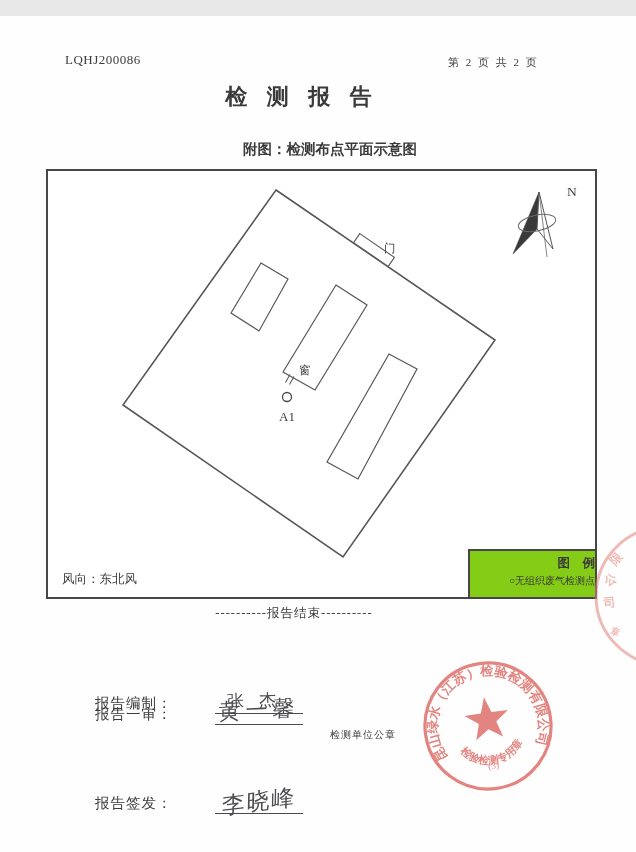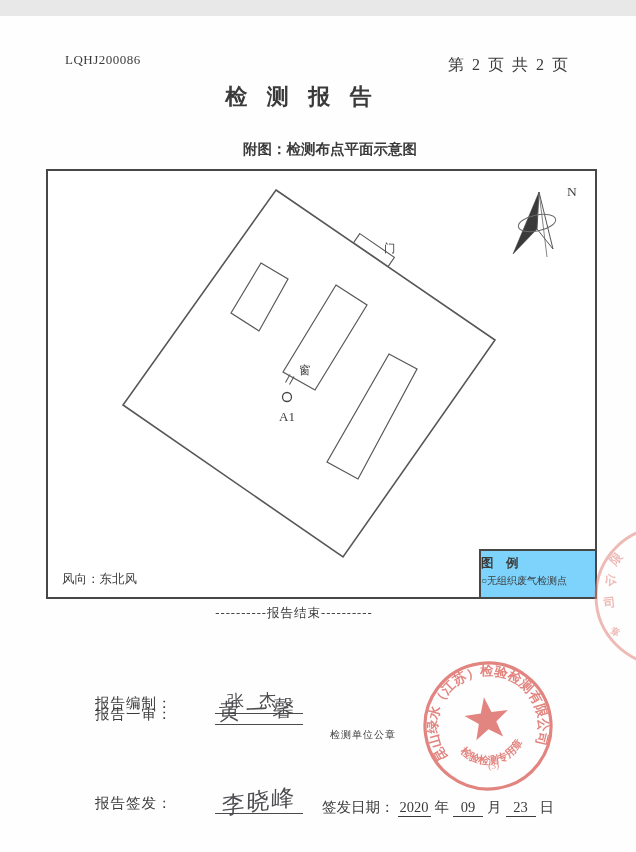--- a/index.html
+++ b/index.html
@@ -10,7 +10,7 @@
     color:#3b3b3b;
   }
   .doc-number{position:absolute;left:65px;top:36px;font-size:13px;letter-spacing:.5px;}
-  .page-indicator{position:absolute;left:448px;top:39px;font-size:16px;letter-spacing:2px;}
+  .page-indicator{position:absolute;left:448px;top:39px;font-size:11px;letter-spacing:2px;}
   .report-title{
     position:absolute;left:0;top:66px;width:636px;text-align:center;
     font-size:22px;font-weight:bold;letter-spacing:7px;color:#3a3a3a;

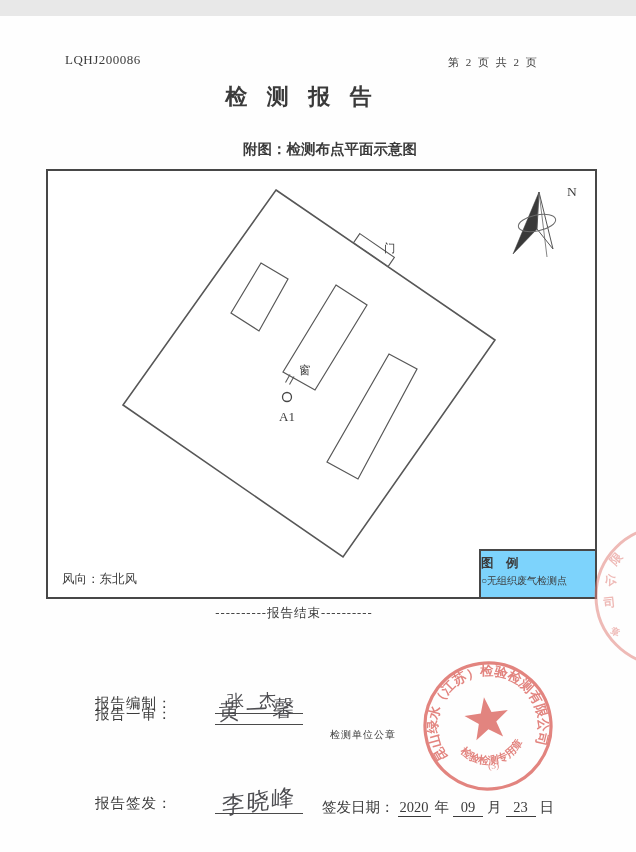--- a/index.html
+++ b/index.html
@@ -26,9 +26,9 @@
   }
   .figure-frame svg{position:absolute;left:-2px;top:-2px;}
   .legend-box{
-    position:absolute;right:-2px;bottom:-2px;width:118px;height:50px;
-    border:2px solid #474747;box-sizing:border-box;background:#7dd3fc;
-    text-align:left;
+    position:absolute;right:-2px;bottom:-2px;width:129px;height:50px;
+    border:2px solid #474747;box-sizing:border-box;background:#84cc16;
+    text-align:right;
   }
   .legend-title{font-size:12.5px;font-weight:bold;margin-top:4px;white-space:pre;}
   .legend-item{font-size:10px;margin-top:2px;white-space:nowrap;}

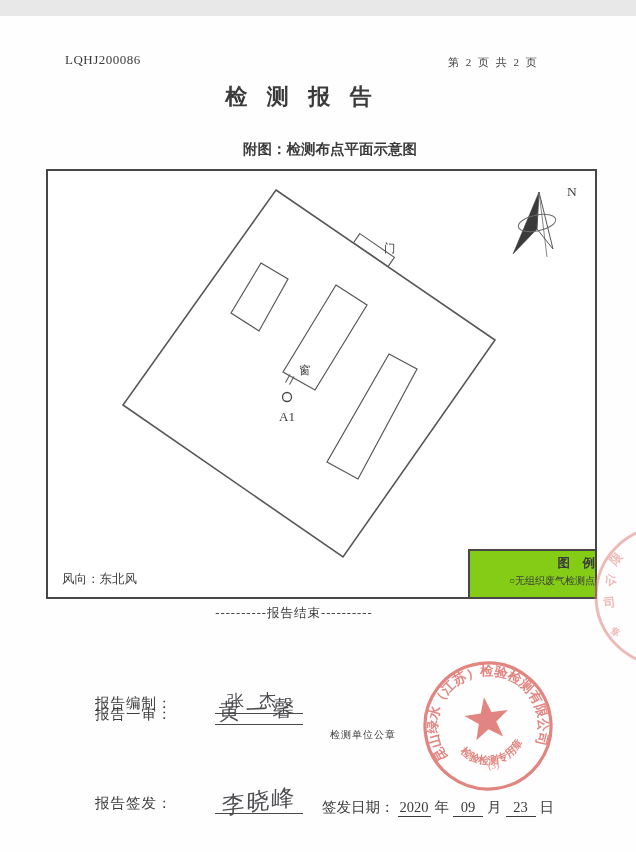--- a/index.html
+++ b/index.html
@@ -131,7 +131,6 @@
   </div>
 
   <div class="seal-caption">检测单位公章</div>
-  <div class="issue-date"><span>签发日期：</span><span class="u">2020</span><span class="unit">年</span><span class="u">09</span><span class="unit">月</span><span class="u">23</span><span class="unit">日</span></div>
 
   <div class="seal-main">
     <svg width="138" height="138" viewBox="0 0 138 138">

